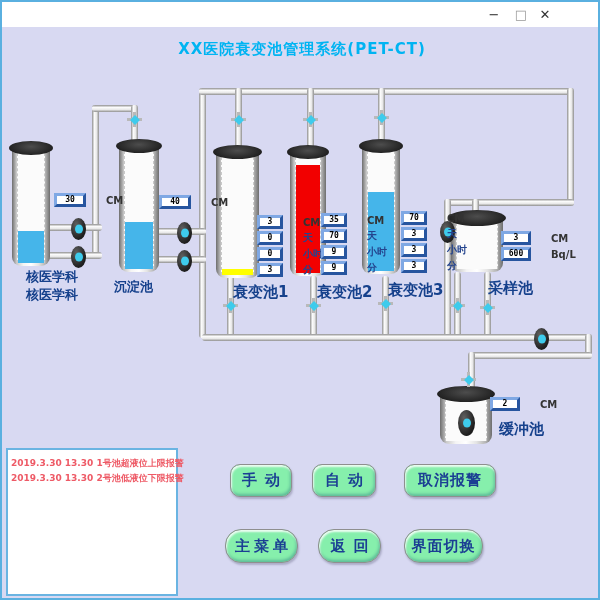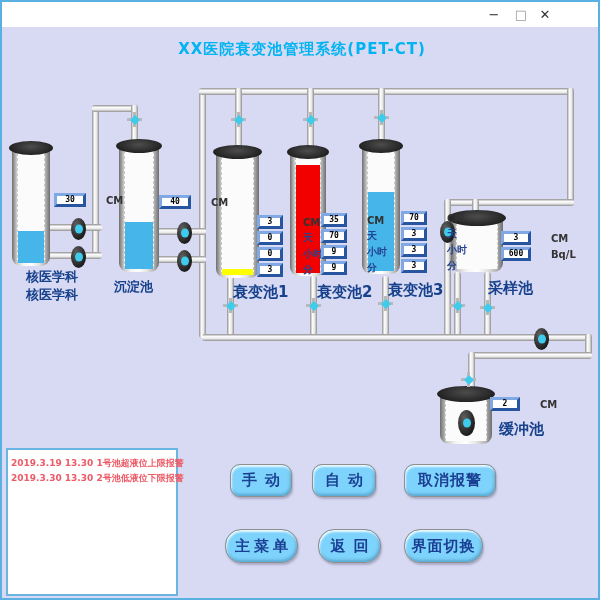--- a/index.html
+++ b/index.html
@@ -229,7 +229,7 @@
   <div class="tlabel small" style="left:497px; top:418px;">缓冲池</div>
 
   <div id="alarm-panel">
-    <div class="alarm-line">2019.3.19 13.30 1号池超液位上限报警</div>
+    <div class="alarm-line">2019.3.30 13.30 1号池超液位上限报警</div>
     <div class="alarm-line">2019.3.30 13.30 2号池低液位下限报警</div>
   </div>
 

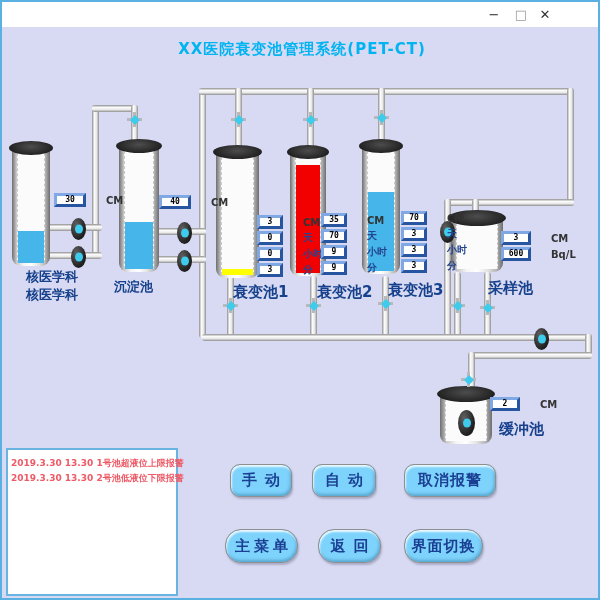--- a/index.html
+++ b/index.html
@@ -45,7 +45,7 @@
   #alarm-panel { position:absolute; left:4px; top:446px; width:172px; height:148px; background:#fff; border:2px solid #6ab4e2; z-index:9; padding:6px 3px; cursor:default; }
   .alarm-line { font-weight:bold; font-size:9px; line-height:15px; color:#ee5a66; white-space:nowrap; }
   
-  .btn { position:absolute; background:#7dd3fc; border:1px solid #8f8f8f; border-radius:10px; color:#1b3f93;
+  .btn { position:absolute; background:#86efac; border:1px solid #8f8f8f; border-radius:10px; color:#1b3f93;
     font-weight:bold; font-size:15px; display:flex; align-items:center; justify-content:center; z-index:9;
     box-shadow:inset 1px 2px 2px rgba(255,255,255,.85), inset -1px -2px 3px rgba(0,70,110,.30), 1px 2px 2px rgba(90,90,120,.35);
     cursor:pointer; font-family:Liberation Sans, sans-serif; }

